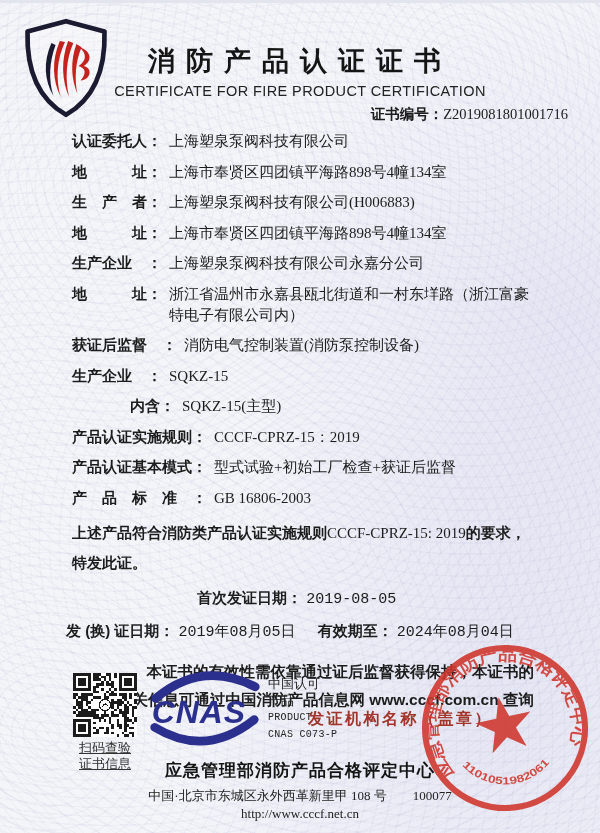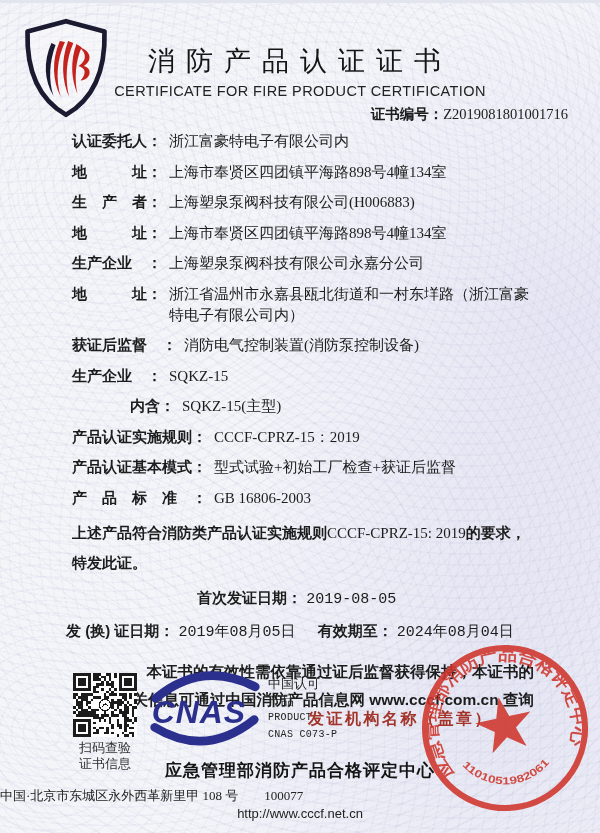--- a/index.html
+++ b/index.html
@@ -21,7 +21,7 @@
   .logo { position:absolute; left:14px; top:12px; width:104px; height:106px; }
   .title {
     position:absolute; left:0; right:0; top:40px; text-align:center;
-    font-size:27px; font-weight:normal; letter-spacing:11px; color:#151515;
+    font-size:27px; font-weight:bold; letter-spacing:11px; color:#151515;
   }
   .subtitle {
     position:absolute; left:0; right:0; top:80px; text-align:center;

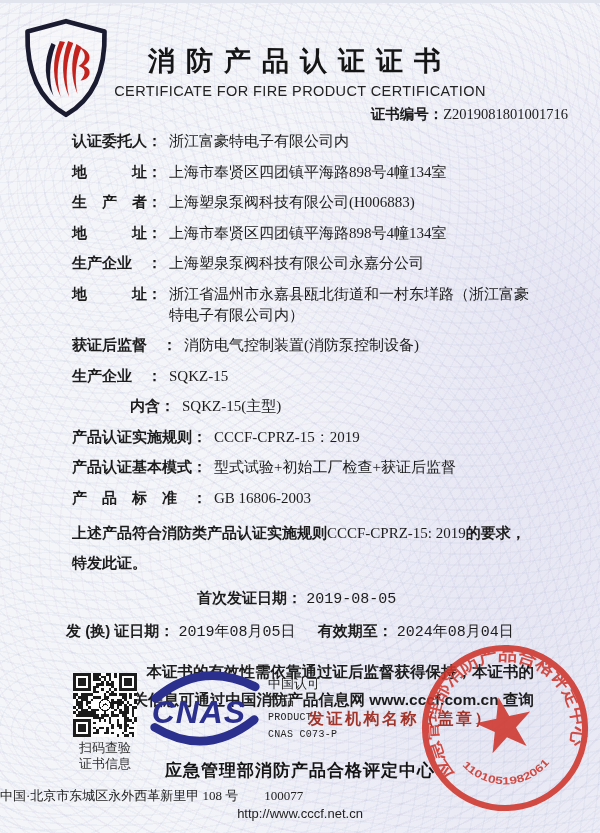--- a/index.html
+++ b/index.html
@@ -90,7 +90,7 @@
   <div class="content">
     <div class="row">
         <span class="lbl">认证委托人：</span>
-        <span class="val">浙江富豪特电子有限公司内</span>
+        <span class="val">上海塑泉泵阀科技有限公司</span>
       </div>
     <div class="row">
         <span class="lbl">地　　　址：</span>

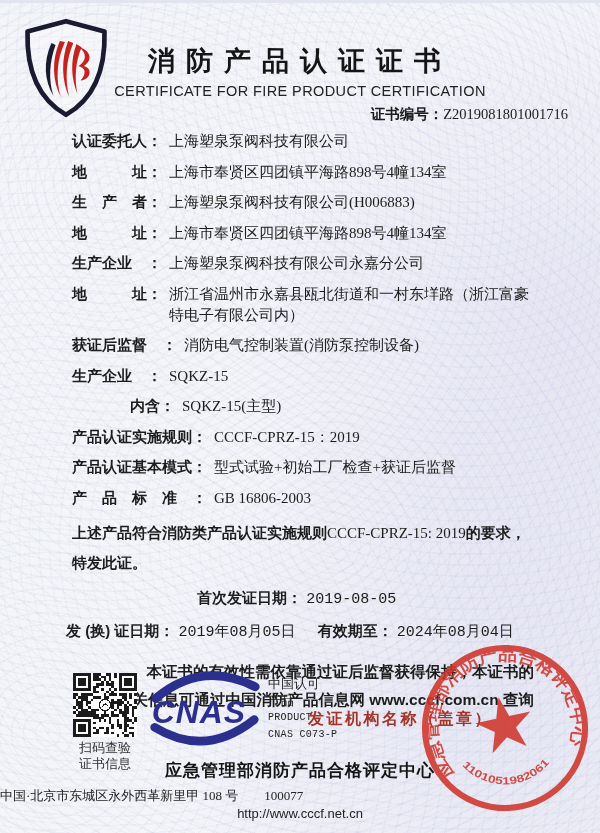--- a/index.html
+++ b/index.html
@@ -50,7 +50,7 @@
   
   .qr { position:absolute; left:73px; top:670px; width:64px; height:64px; }
   .qr-caption { position:absolute; left:58px; top:737px; width:94px; text-align:center;
-                font-size:13px; line-height:15.5px; color:#333; }
+                font-size:13px; line-height:15.5px; color:#333;text-decoration:underline; }
   .cnas { position:absolute; left:146px; top:666px; width:116px; height:80px; }
   .accred { position:absolute; left:268px; top:672px; font-size:13px; line-height:17px; color:#222; }
   .accred .latin { font-size:10px; letter-spacing:0.3px;font-family:Liberation Mono, monospace; }

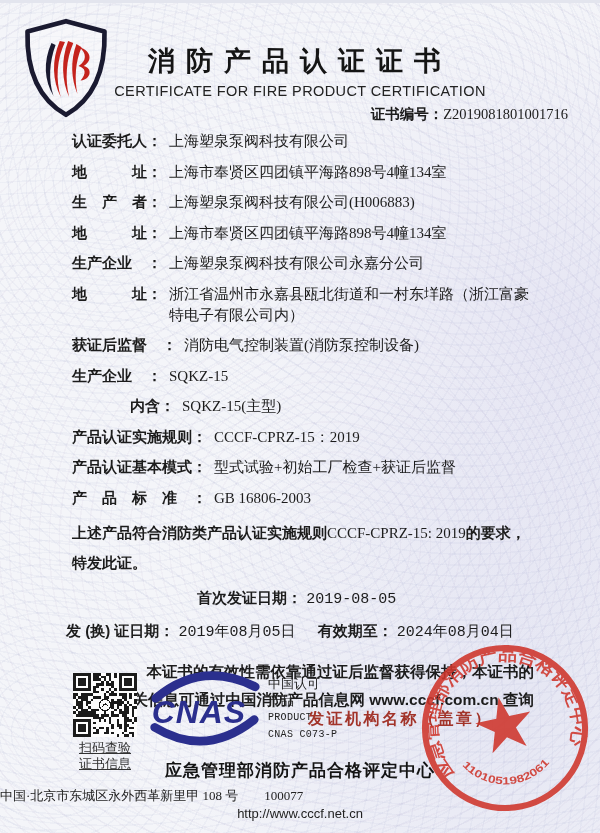--- a/index.html
+++ b/index.html
@@ -61,7 +61,7 @@
           font-family:"Liberation Serif",serif; }
   .org { position:absolute; left:0; right:0; top:756px; text-align:center;
          font-size:17px; font-weight:bold; letter-spacing:1px; color:#141414; }
-  .addr { position:absolute; left:0; right:0; top:784px; text-align:left;
+  .addr { position:absolute; left:0; right:0; top:784px; text-align:center;
           font-size:13px; color:#222; font-family:"Liberation Serif",serif; }
   .url { position:absolute; left:0; right:0; top:803px; text-align:center;
          font-size:13px; color:#222; font-family:Liberation Sans, sans-serif; }

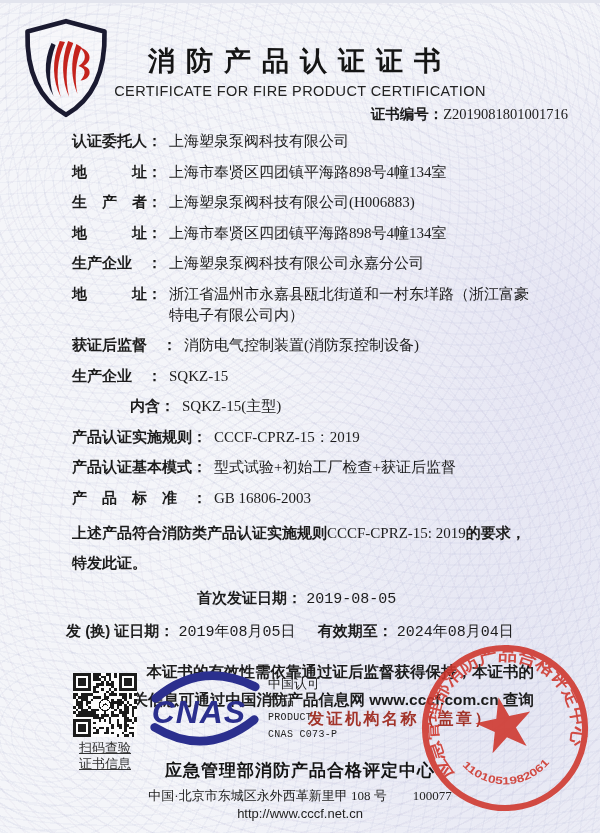--- a/index.html
+++ b/index.html
@@ -64,7 +64,7 @@
   .addr { position:absolute; left:0; right:0; top:784px; text-align:center;
           font-size:13px; color:#222; font-family:"Liberation Serif",serif; }
   .url { position:absolute; left:0; right:0; top:803px; text-align:center;
-         font-size:13px; color:#222; font-family:Liberation Sans, sans-serif; }
+         font-size:13px; color:#222; font-family:Liberation Serif, serif; }
 </style>
 </head>
 <body>

